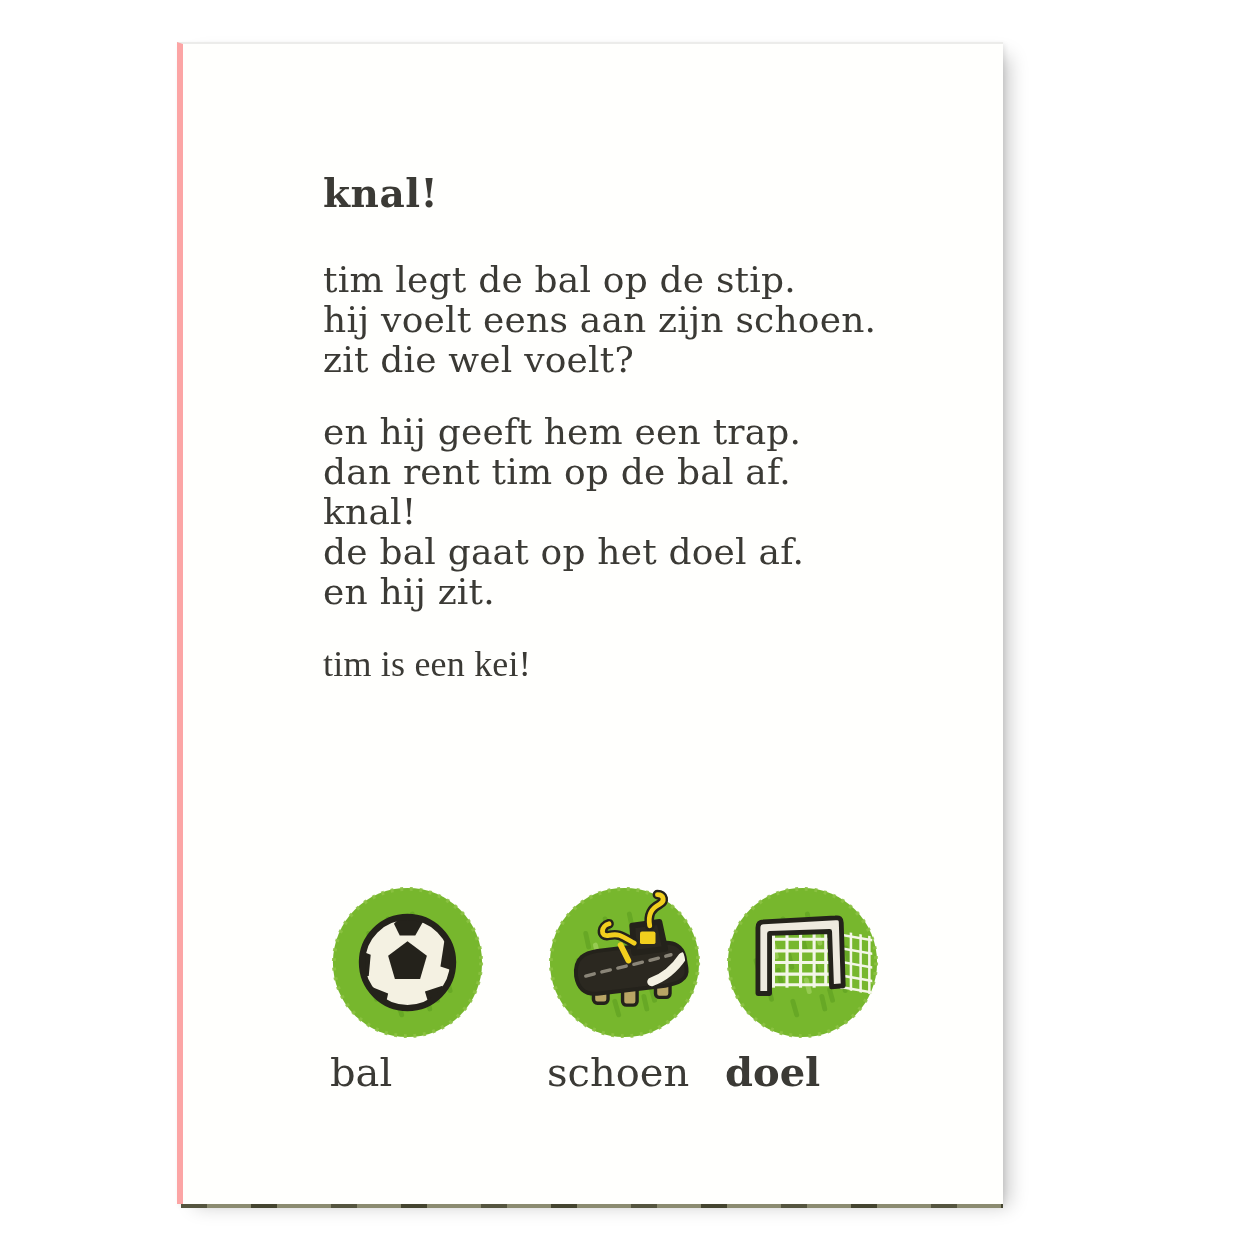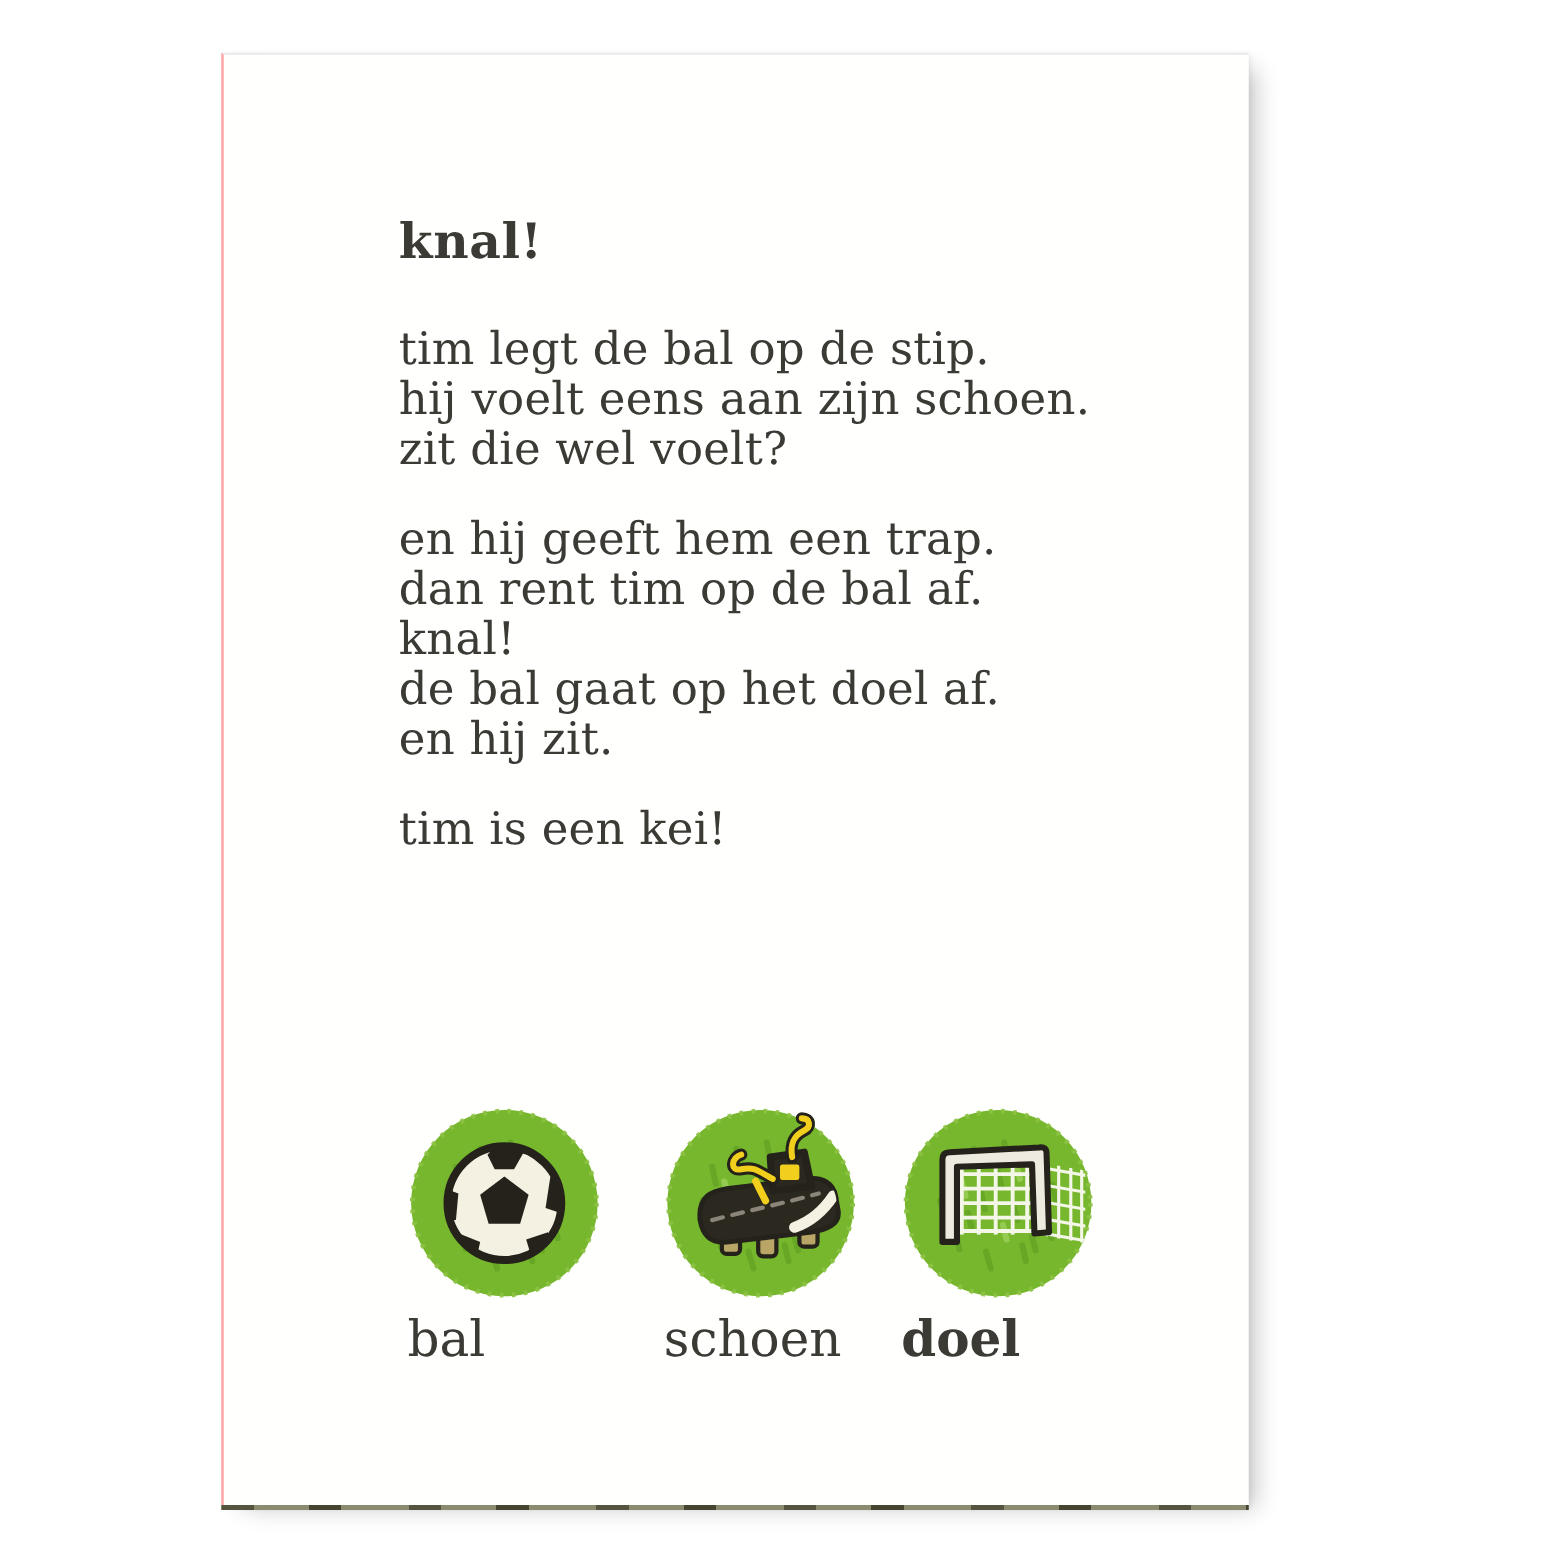--- a/index.html
+++ b/index.html
@@ -22,7 +22,7 @@
     width: 820px;
     height: 1160px;
     background: #fffffd;
-    border-left: 2px solid #fca5a5;
+    border-left: 6px solid #fca5a5;
     border-top: 2px solid #ececea;
     box-shadow: 12px 8px 18px -6px rgba(0,0,0,0.22), 2px 2px 5px rgba(0,0,0,0.08);
   }

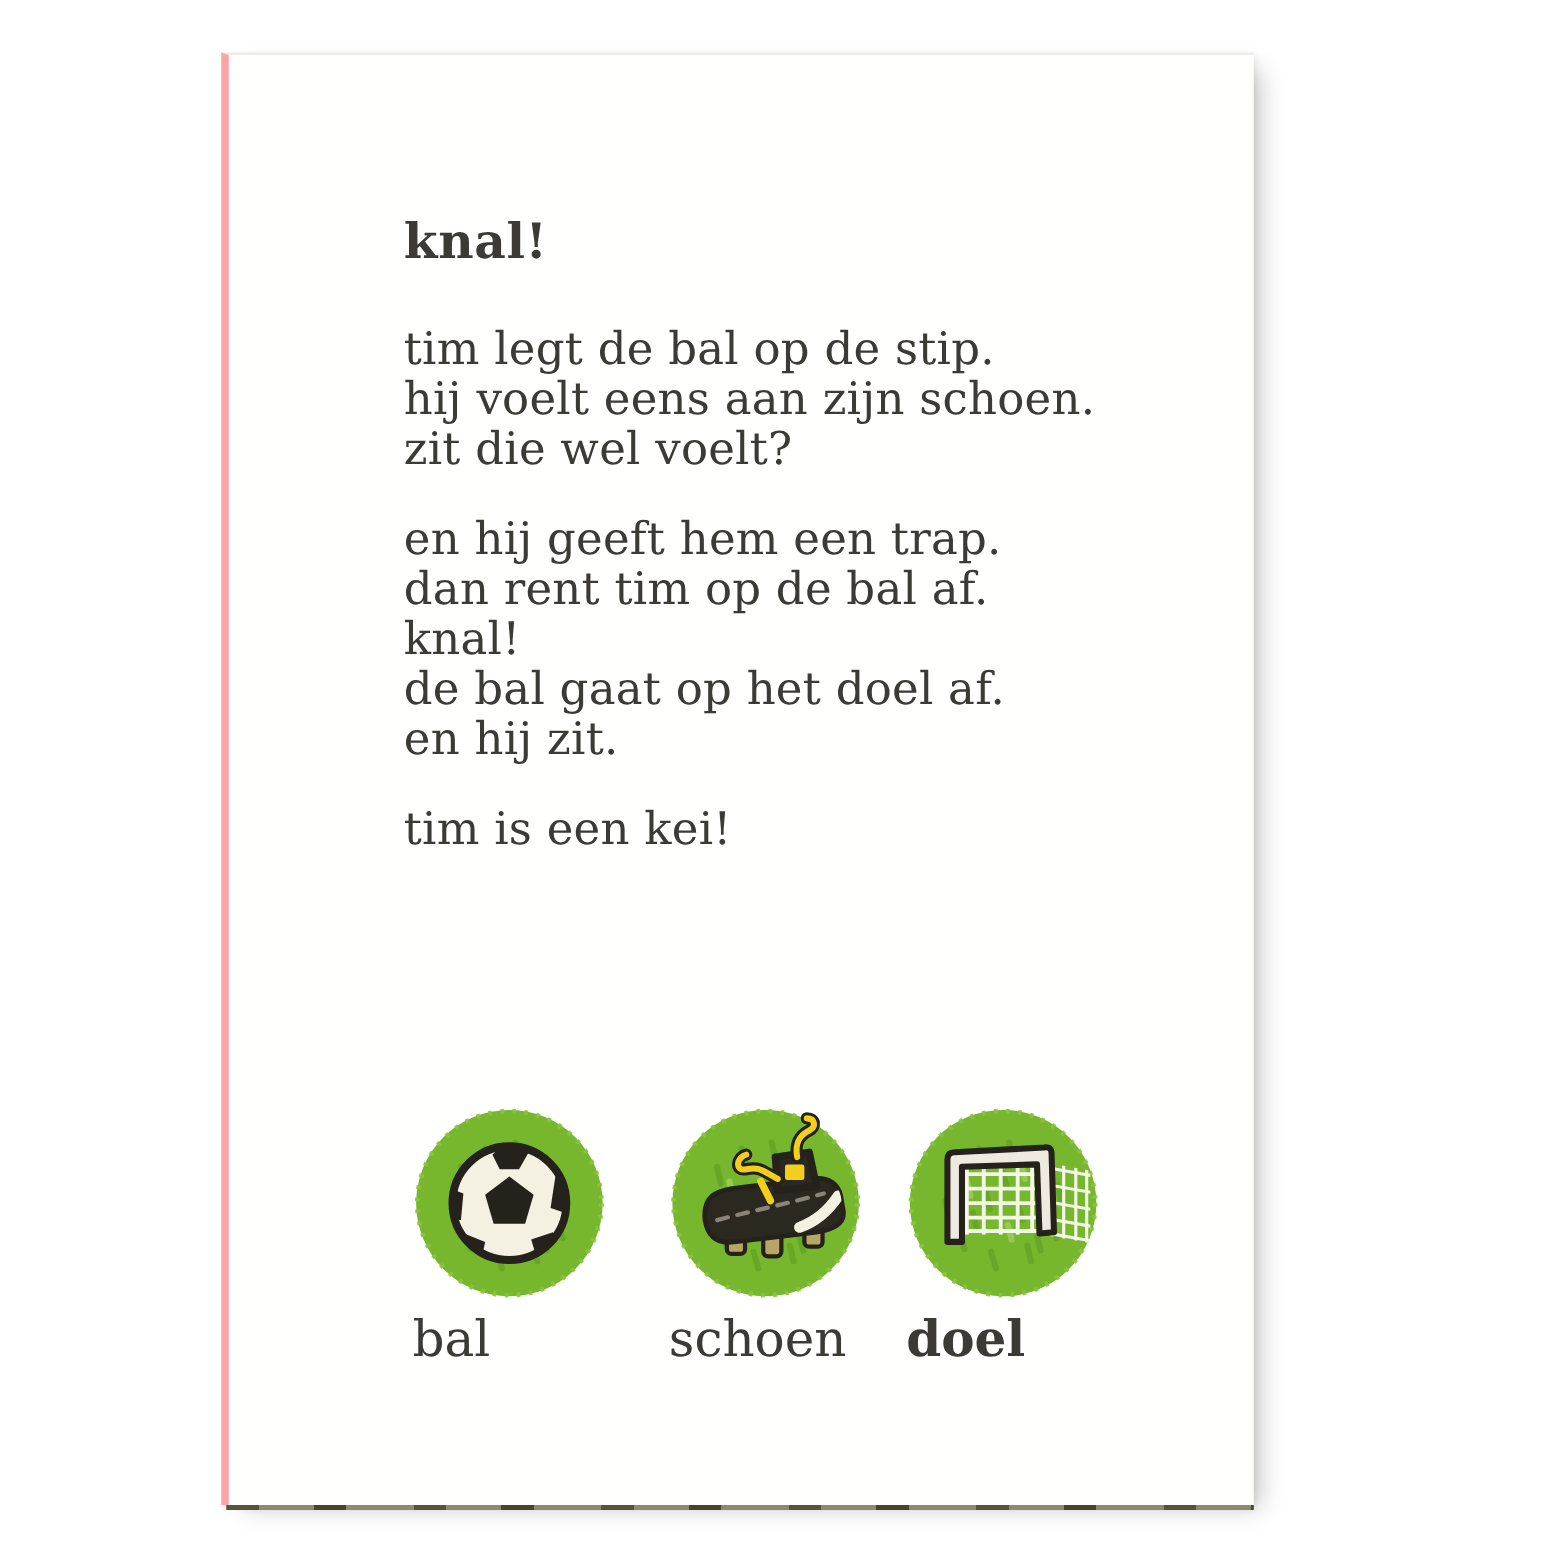--- a/index.html
+++ b/index.html
@@ -51,7 +51,7 @@
     letter-spacing: 0.5px;
   }
   .stanza { margin: 0 0 32px 0; }
-  .stanza:last-child { margin-bottom: 0; }
+  .stanza:last-child { margin-bottom: 0; font-family: Liberation Serif, serif; }
   .line {
     margin: 0;
     font-size: 36px;

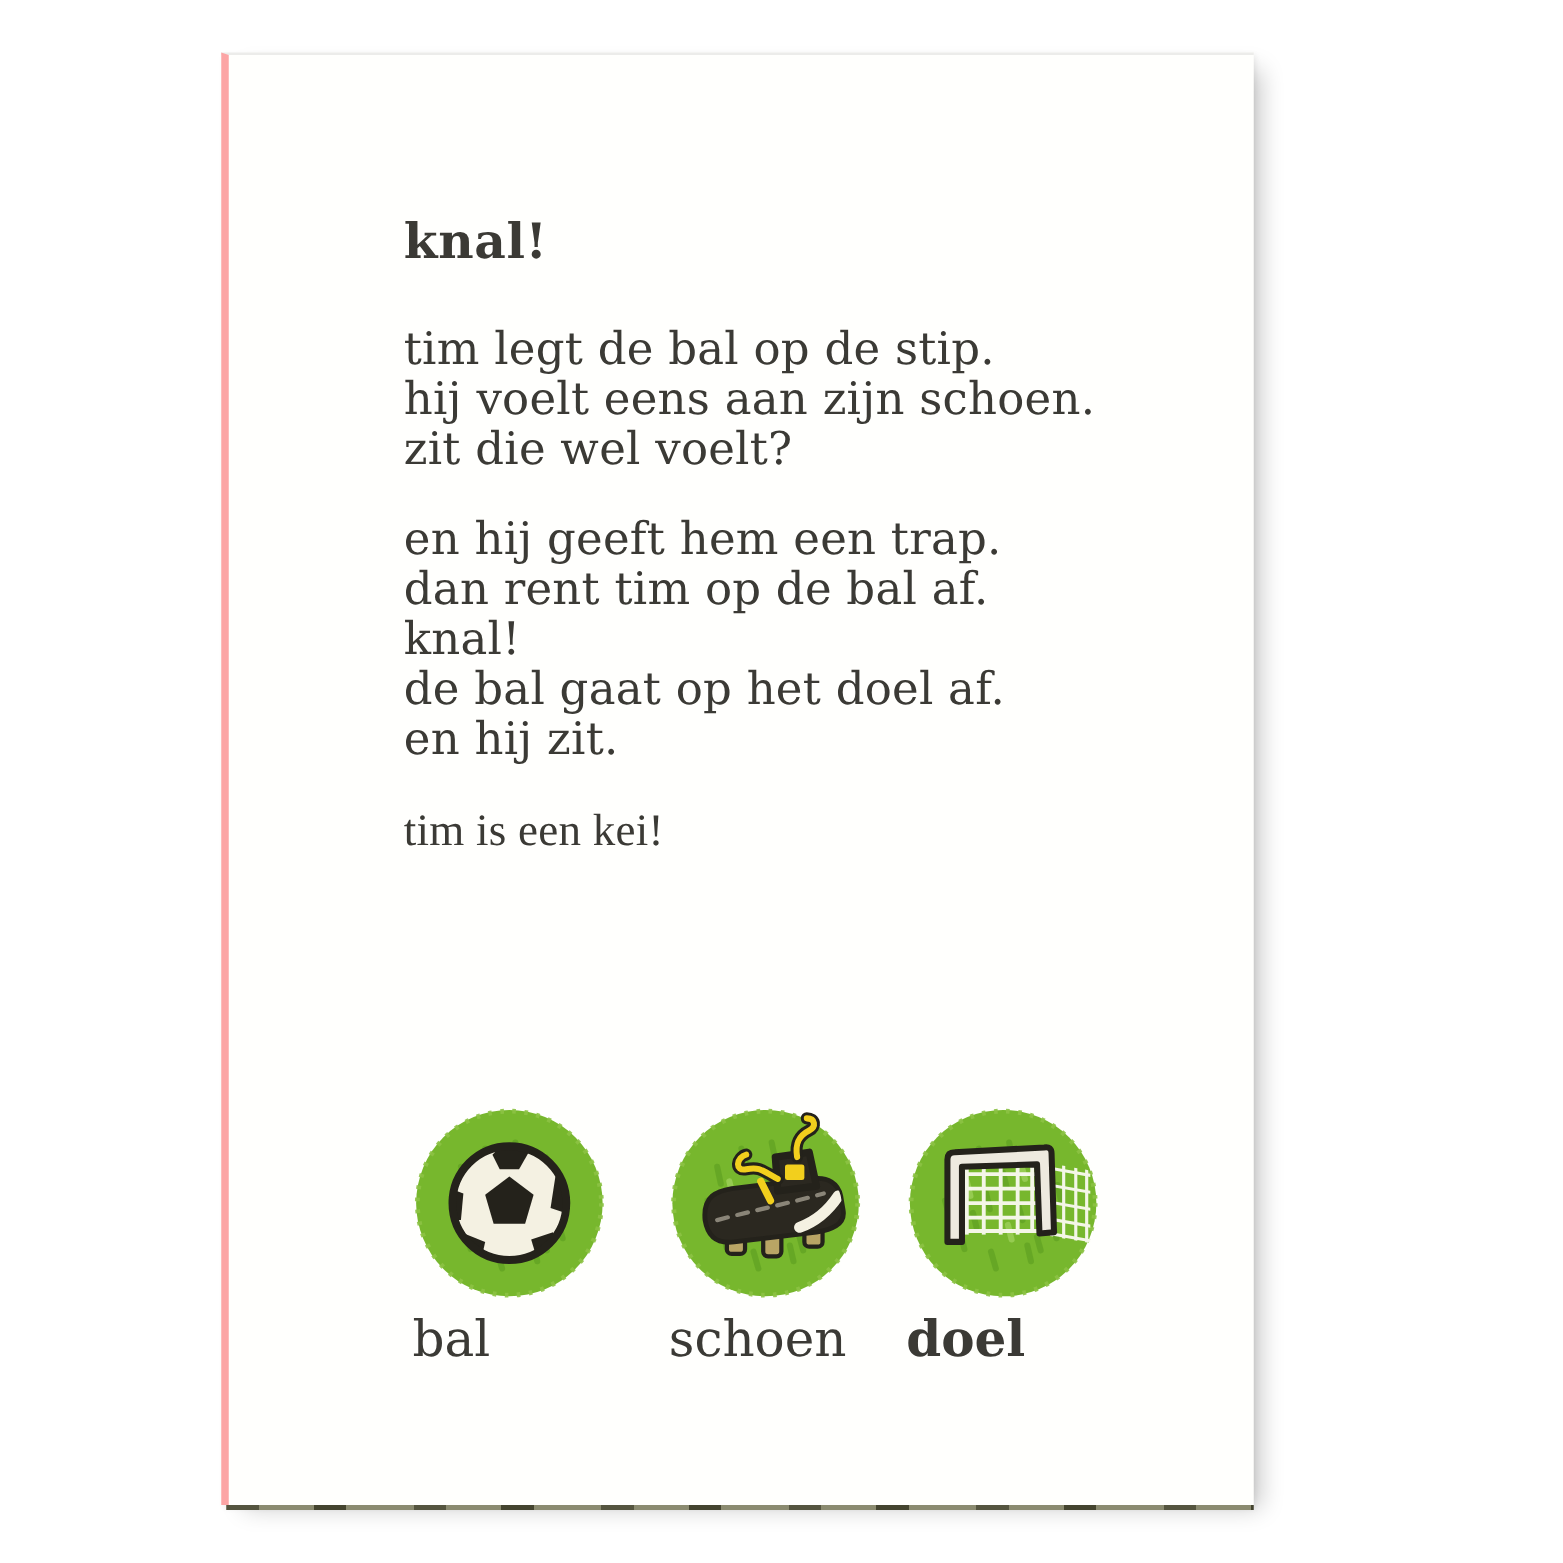--- a/index.html
+++ b/index.html
@@ -66,7 +66,7 @@
   }
   .vocab-item svg { display: block; width: 155px; height: 155px; }
   .vocab-item-1 { left: 147px; top: 841px; }
-  .vocab-item-2 { left: 352px; top: 841px; }
+  .vocab-item-2 { left: 364px; top: 841px; }
   .vocab-item-3 { left: 542px; top: 841px; font-weight: bold; }
   .vocab-label {
     display: block;

